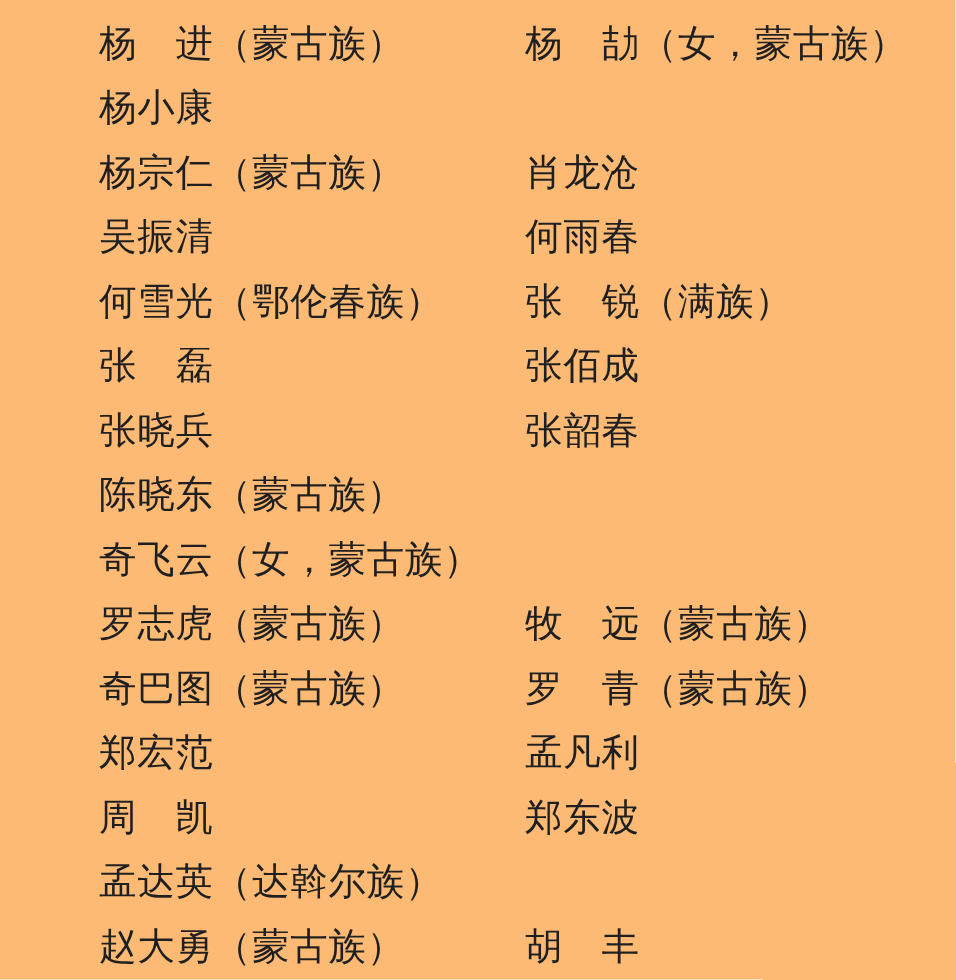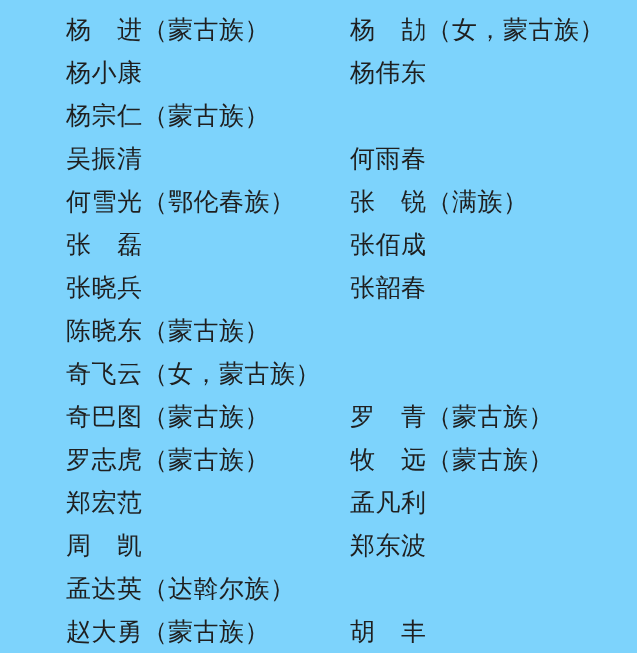--- a/index.html
+++ b/index.html
@@ -11,7 +11,7 @@
     position: relative;
     width: 637px;
     height: 653px;
-    background: #7dd3fc;
+    background: #fdba74;
     overflow: hidden;
     box-sizing: border-box;
     padding: 8px 0 0 66px;

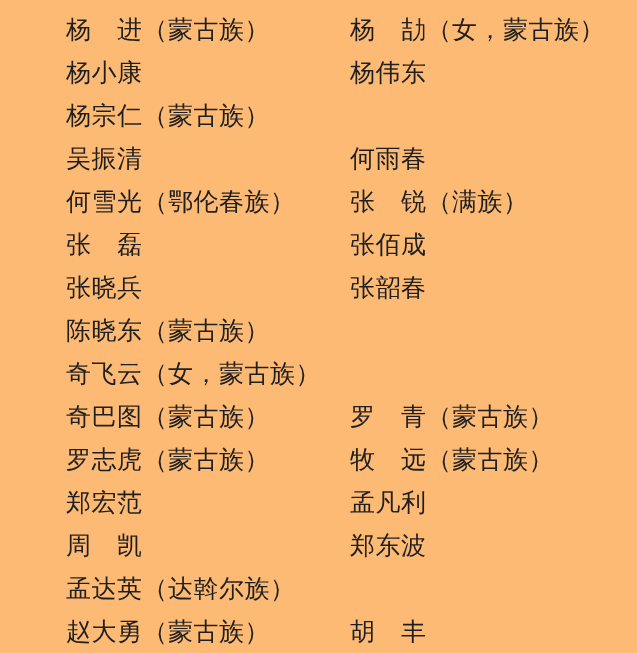--- a/index.html
+++ b/index.html
@@ -49,7 +49,6 @@
 
   <div class="row">
     <div class="cell-left"><span class="name">杨小康</span><span class="note"></span></div>
-    <div class="cell-right"><span class="name">杨伟东</span><span class="note"></span></div>
   </div>
 
   <div class="row">

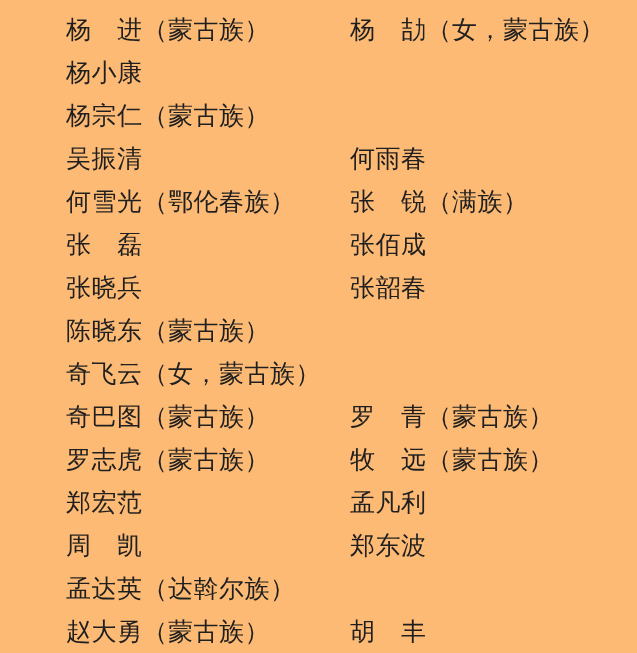--- a/index.html
+++ b/index.html
@@ -53,6 +53,7 @@
 
   <div class="row">
     <div class="cell-left"><span class="name">杨宗仁</span><span class="note">（蒙古族）</span></div>
+    <div class="cell-right"><span class="name">肖龙沧</span><span class="note"></span></div>
   </div>
 
   <div class="row">

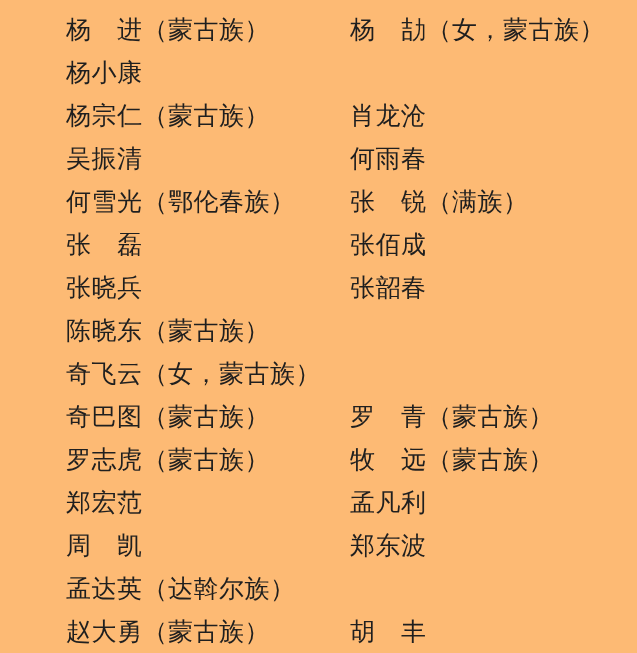--- a/index.html
+++ b/index.html
@@ -85,13 +85,13 @@
   </div>
 
   <div class="row">
-    <div class="cell-left"><span class="name">奇巴图</span><span class="note">（蒙古族）</span></div>
-    <div class="cell-right"><span class="name">罗　青</span><span class="note">（蒙古族）</span></div>
+    <div class="cell-left"><span class="name">罗志虎</span><span class="note">（蒙古族）</span></div>
+    <div class="cell-right"><span class="name">牧　远</span><span class="note">（蒙古族）</span></div>
   </div>
 
   <div class="row">
-    <div class="cell-left"><span class="name">罗志虎</span><span class="note">（蒙古族）</span></div>
-    <div class="cell-right"><span class="name">牧　远</span><span class="note">（蒙古族）</span></div>
+    <div class="cell-left"><span class="name">奇巴图</span><span class="note">（蒙古族）</span></div>
+    <div class="cell-right"><span class="name">罗　青</span><span class="note">（蒙古族）</span></div>
   </div>
 
   <div class="row">

